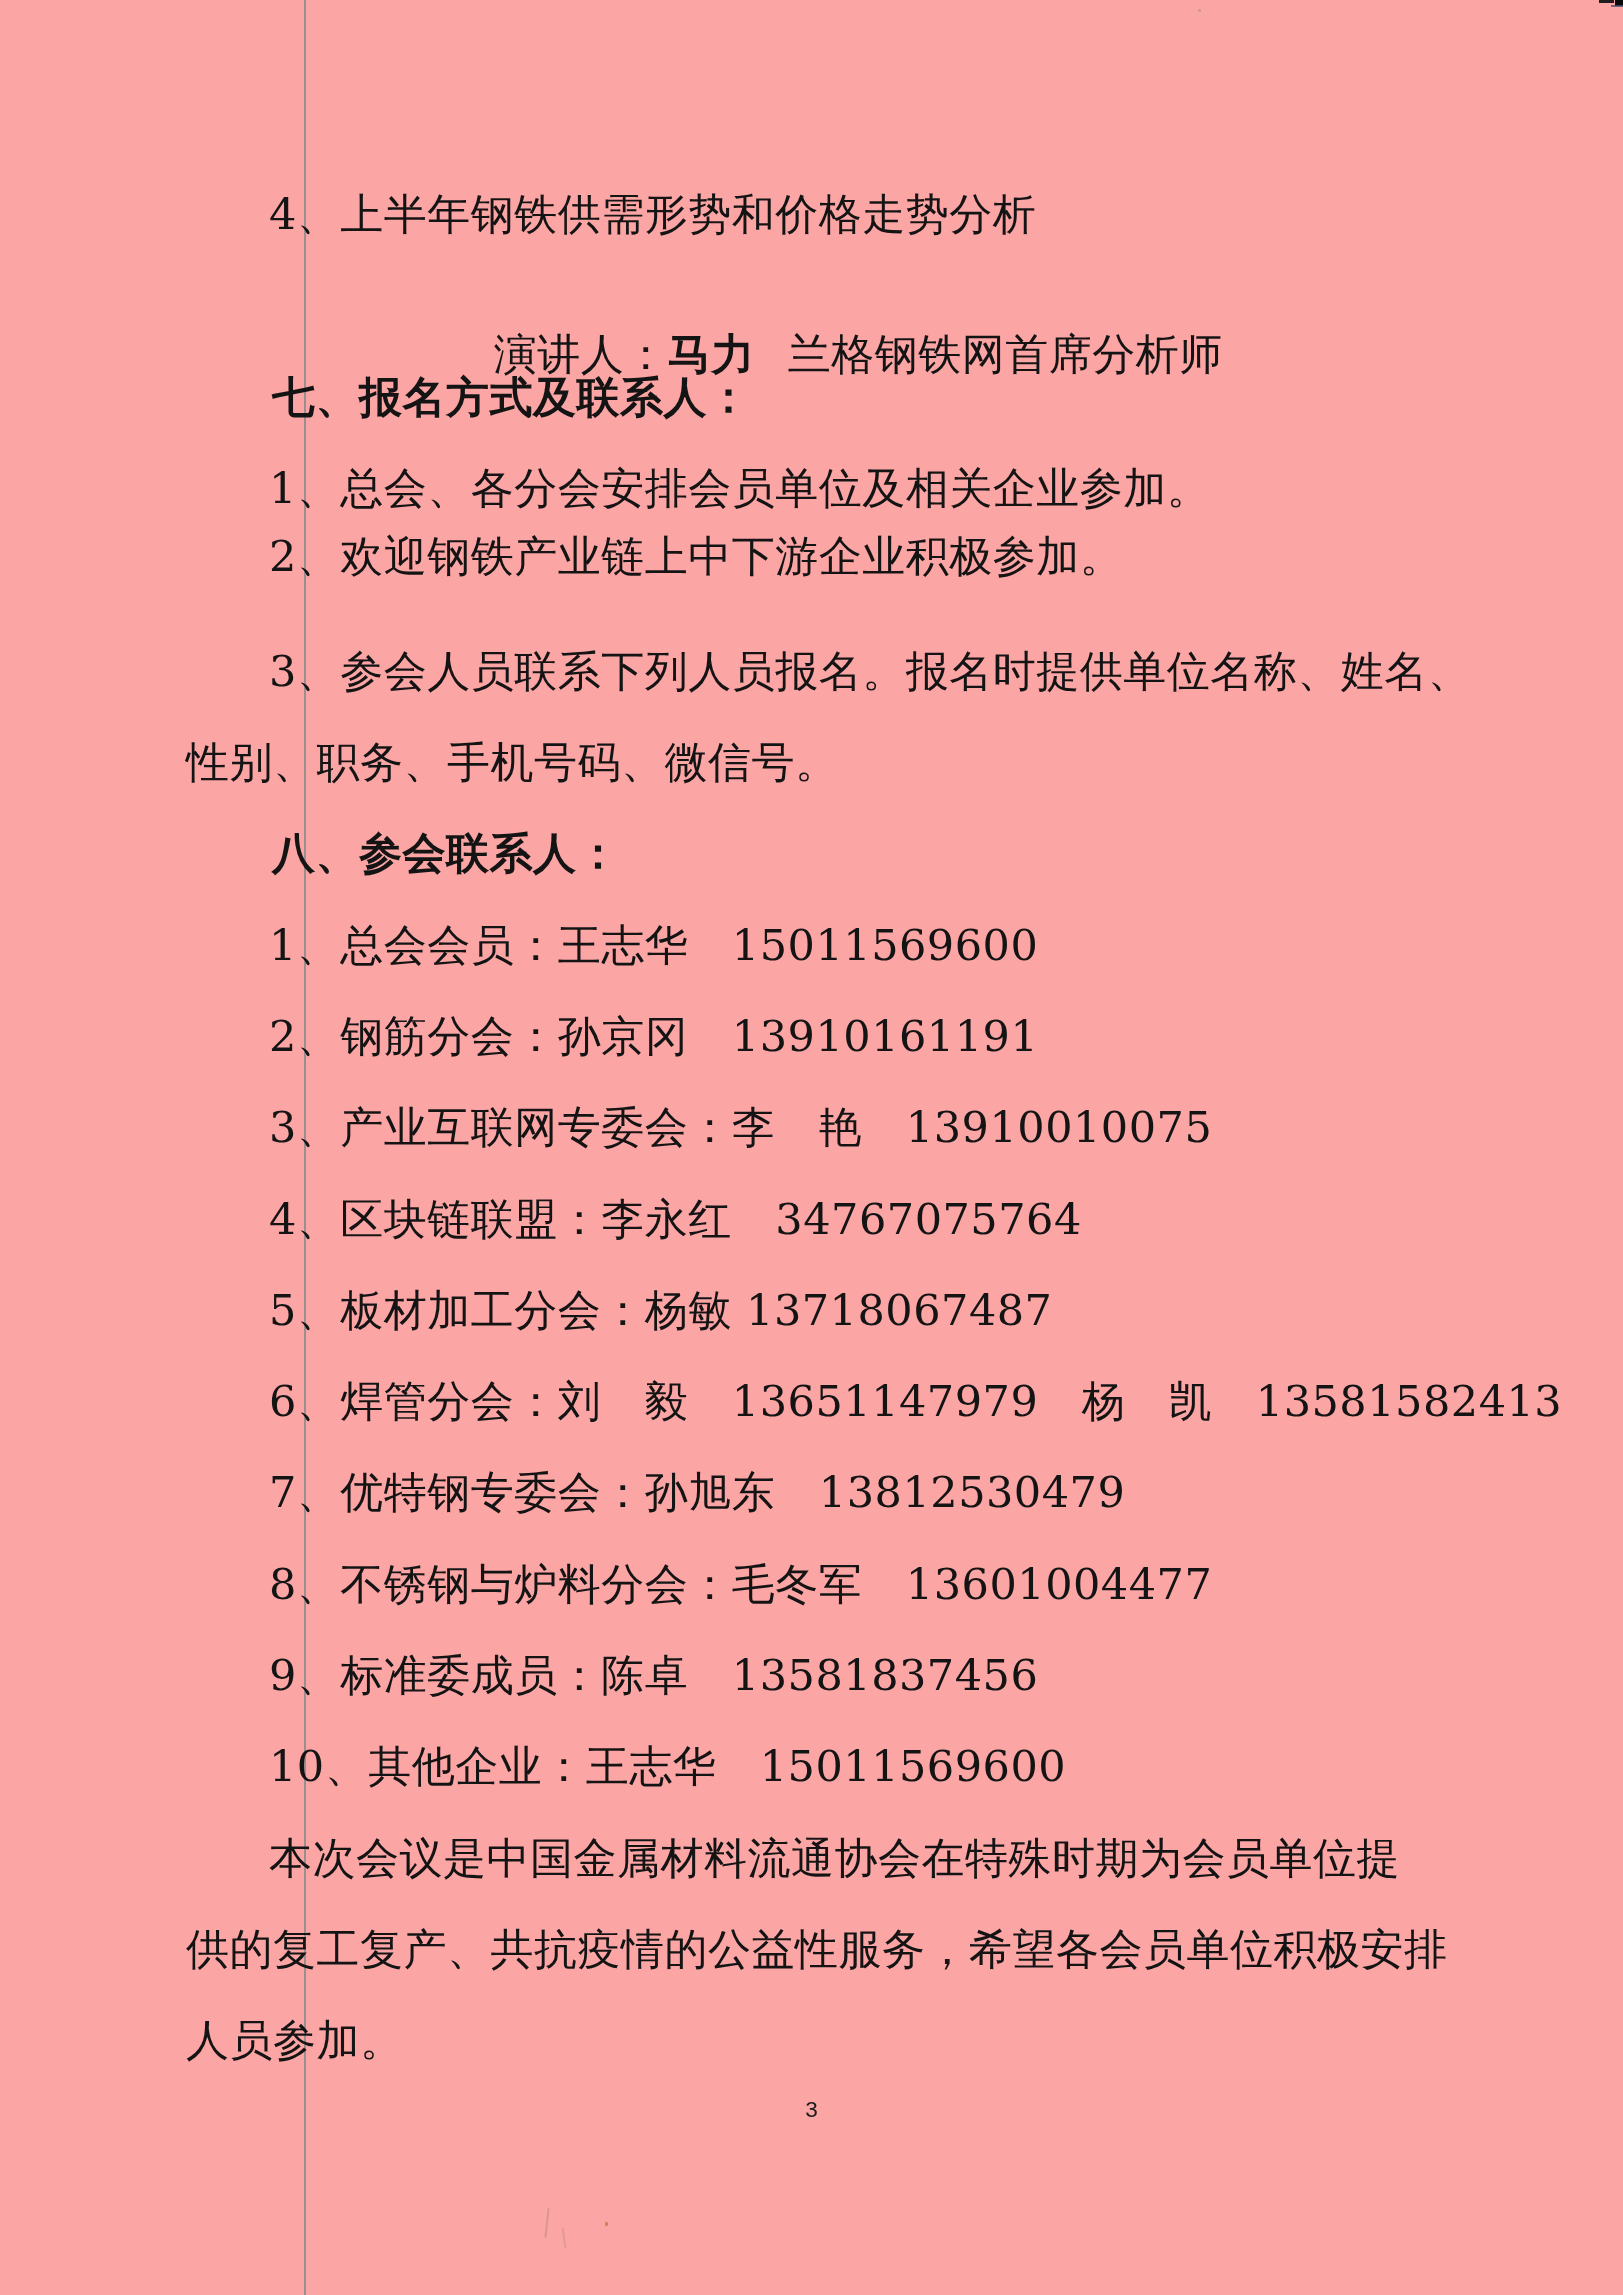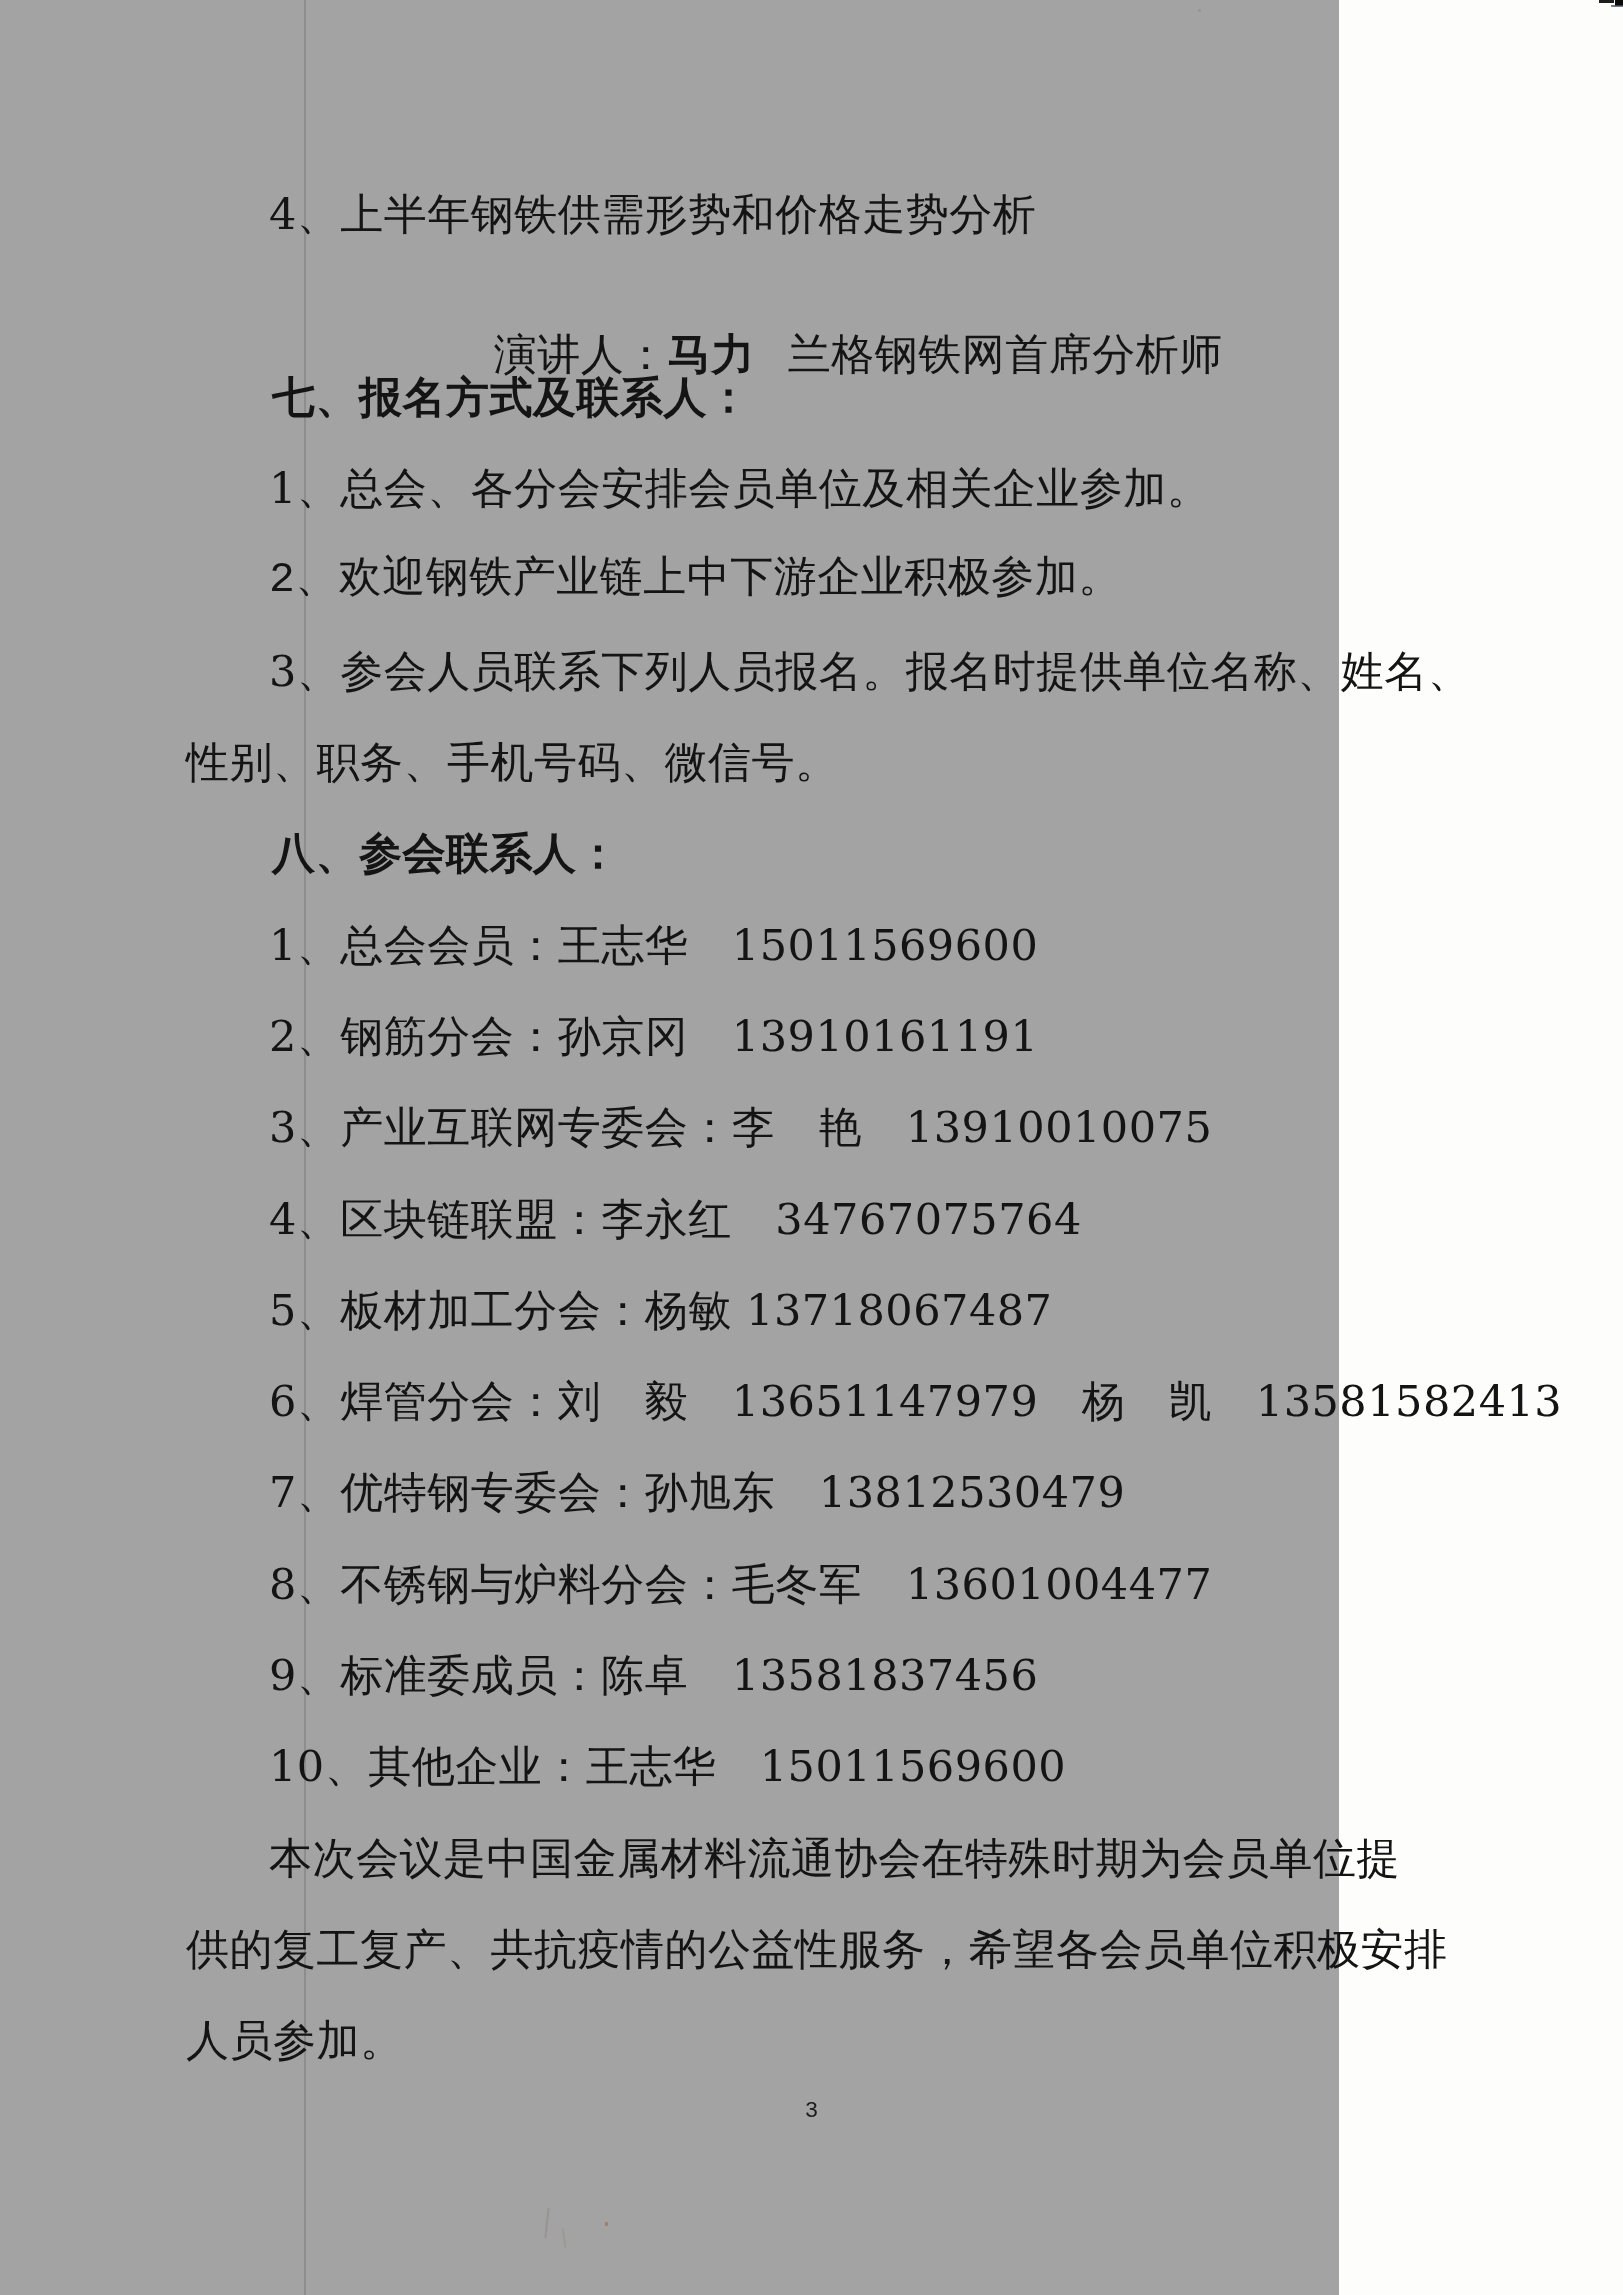--- a/index.html
+++ b/index.html
@@ -10,7 +10,7 @@
     position:relative;
     overflow:hidden;
   }
-  .page{position:absolute;left:0;top:0;width:1339px;height:2295px;background:#a3a3a3;}
+  .page{position:absolute;left:0;top:0;width:1623px;height:2295px;background:#fca5a5;}
   .ln{
     position:absolute;
     font-size:43px;

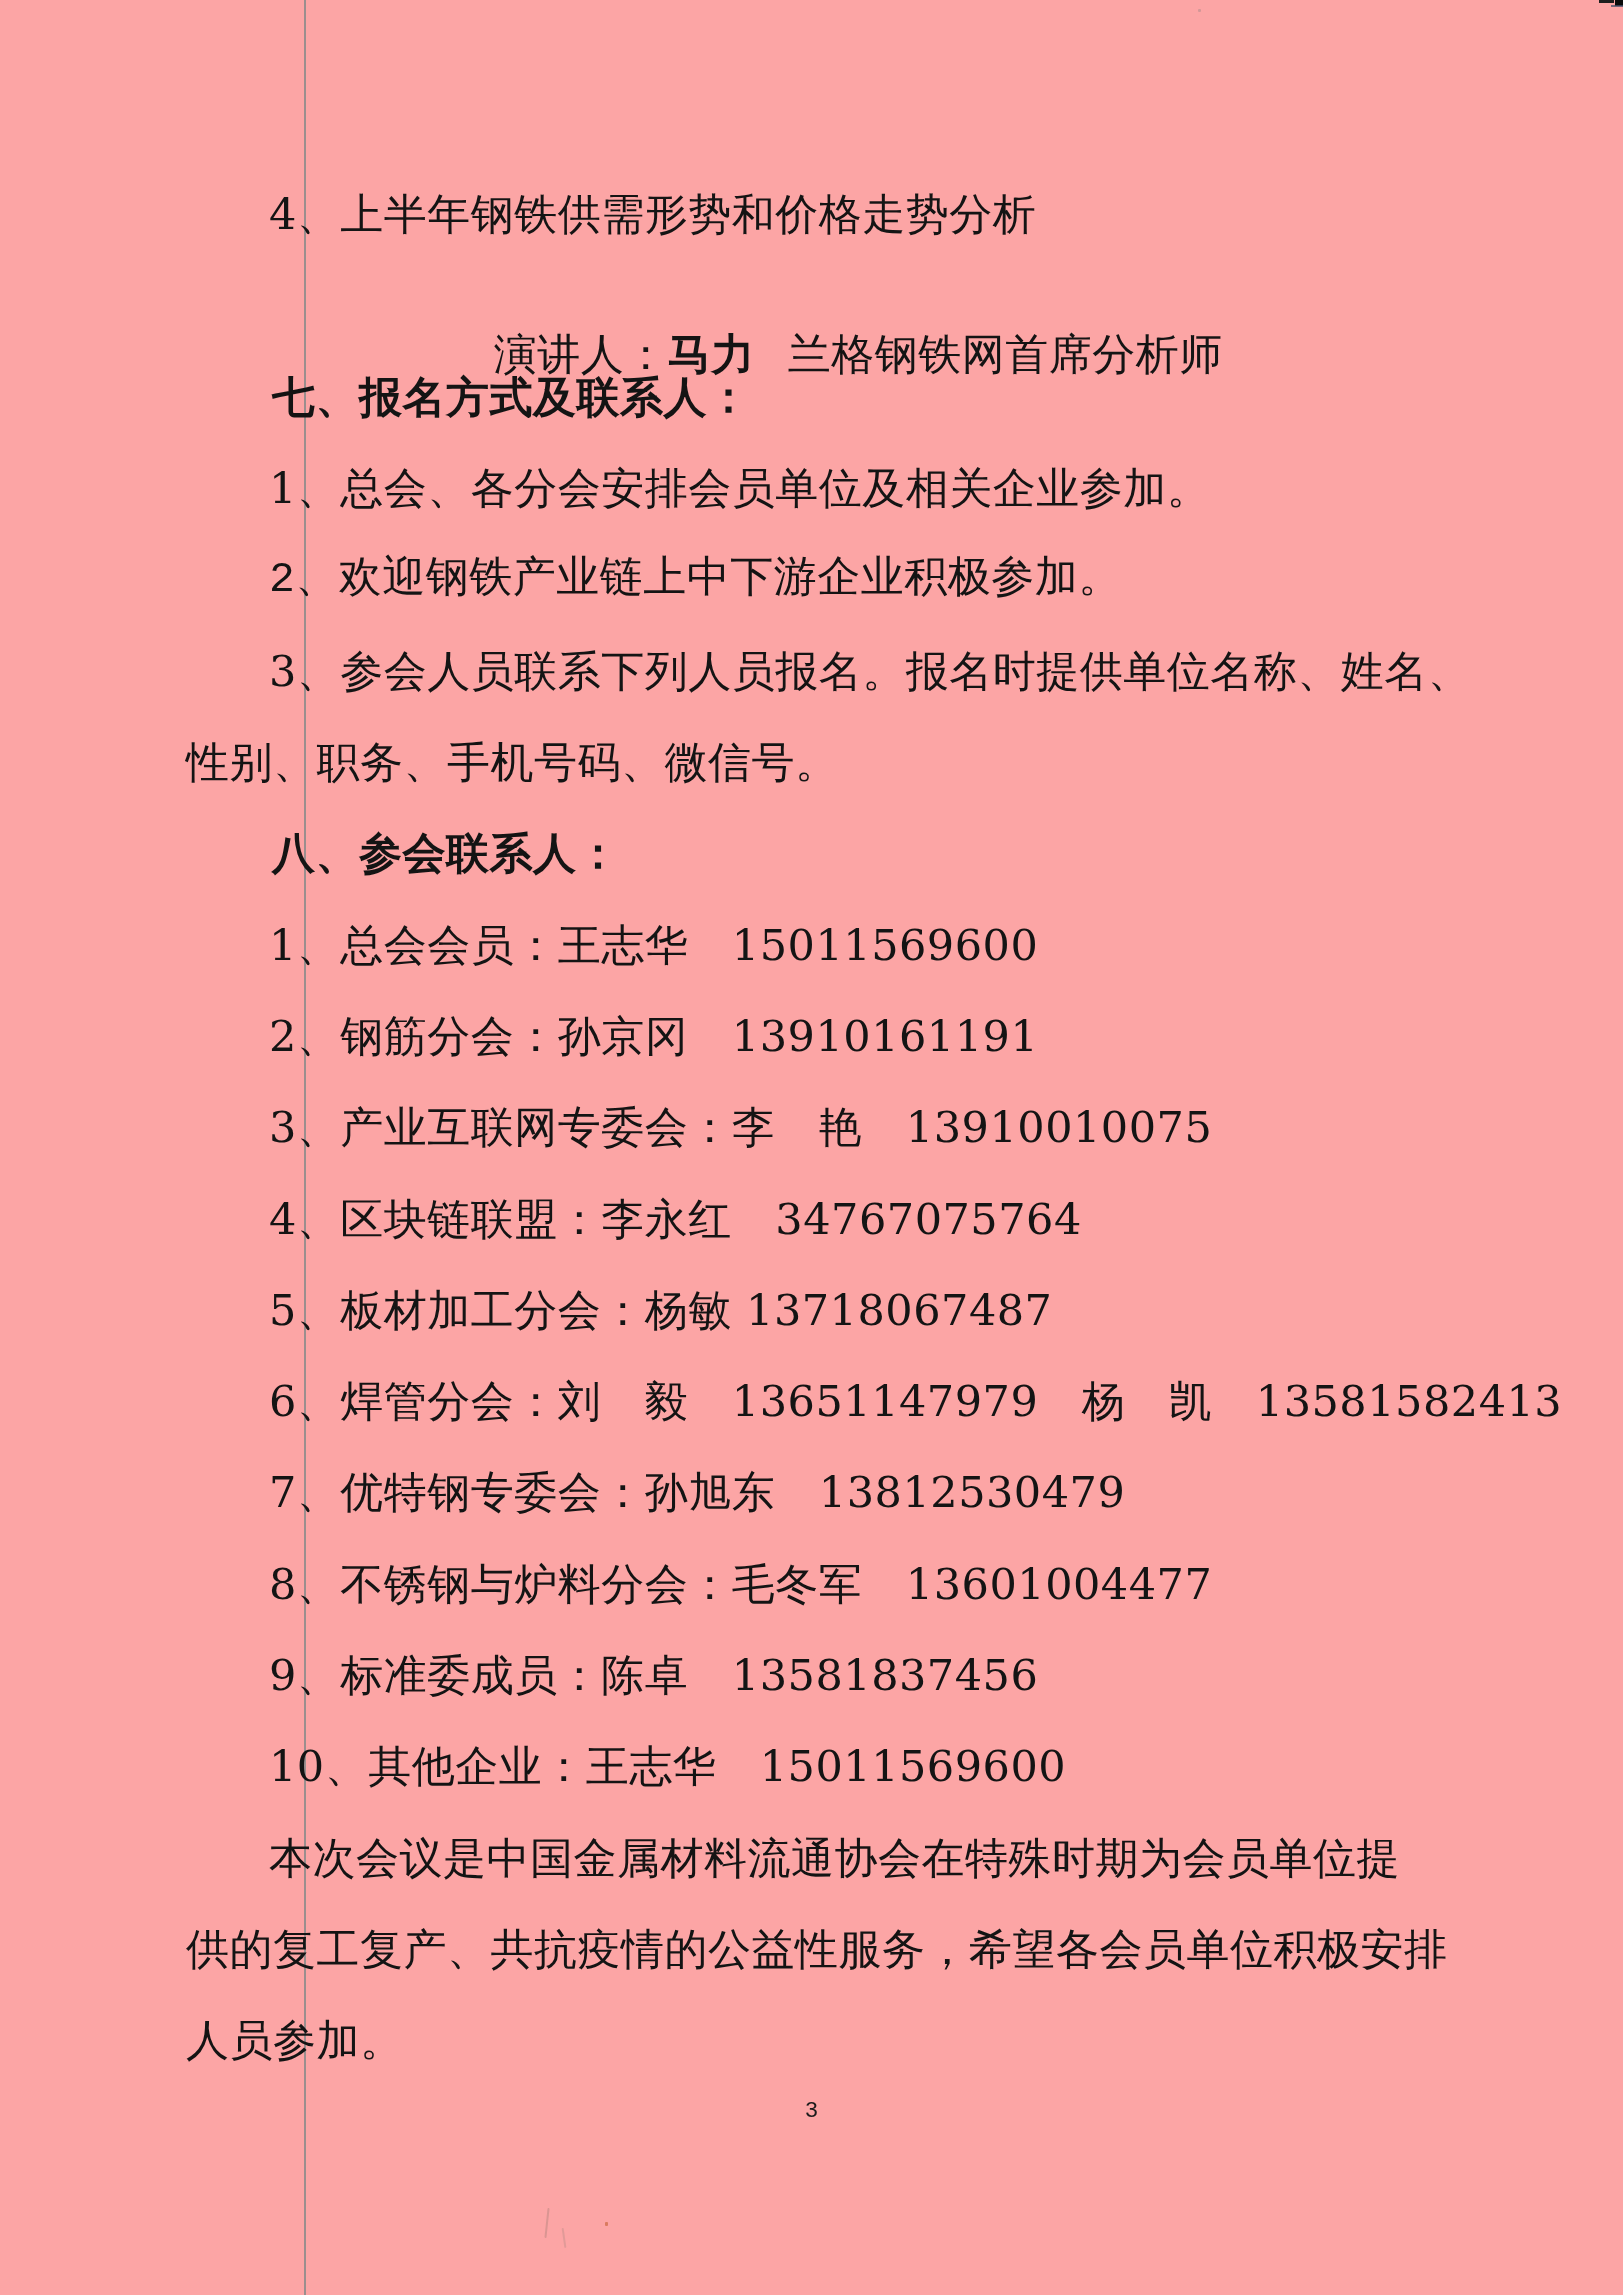--- a/index.html
+++ b/index.html
@@ -66,7 +66,7 @@
 
   <div class="ln" style="left:269px;top:464px;">1、总会、各分会安排会员单位及相关企业参加。</div>
 
-  <div class="ln" style="left:269px;top:556px;font-family:Liberation Mono, monospace;">2、欢迎钢铁产业链上中下游企业积极参加。</div>
+  <div class="ln" style="left:269px;top:532px;">2、欢迎钢铁产业链上中下游企业积极参加。</div>
 
   <div class="ln" style="left:269px;top:647px;">3、参会人员联系下列人员报名。报名时提供单位名称、姓名、</div>
 

